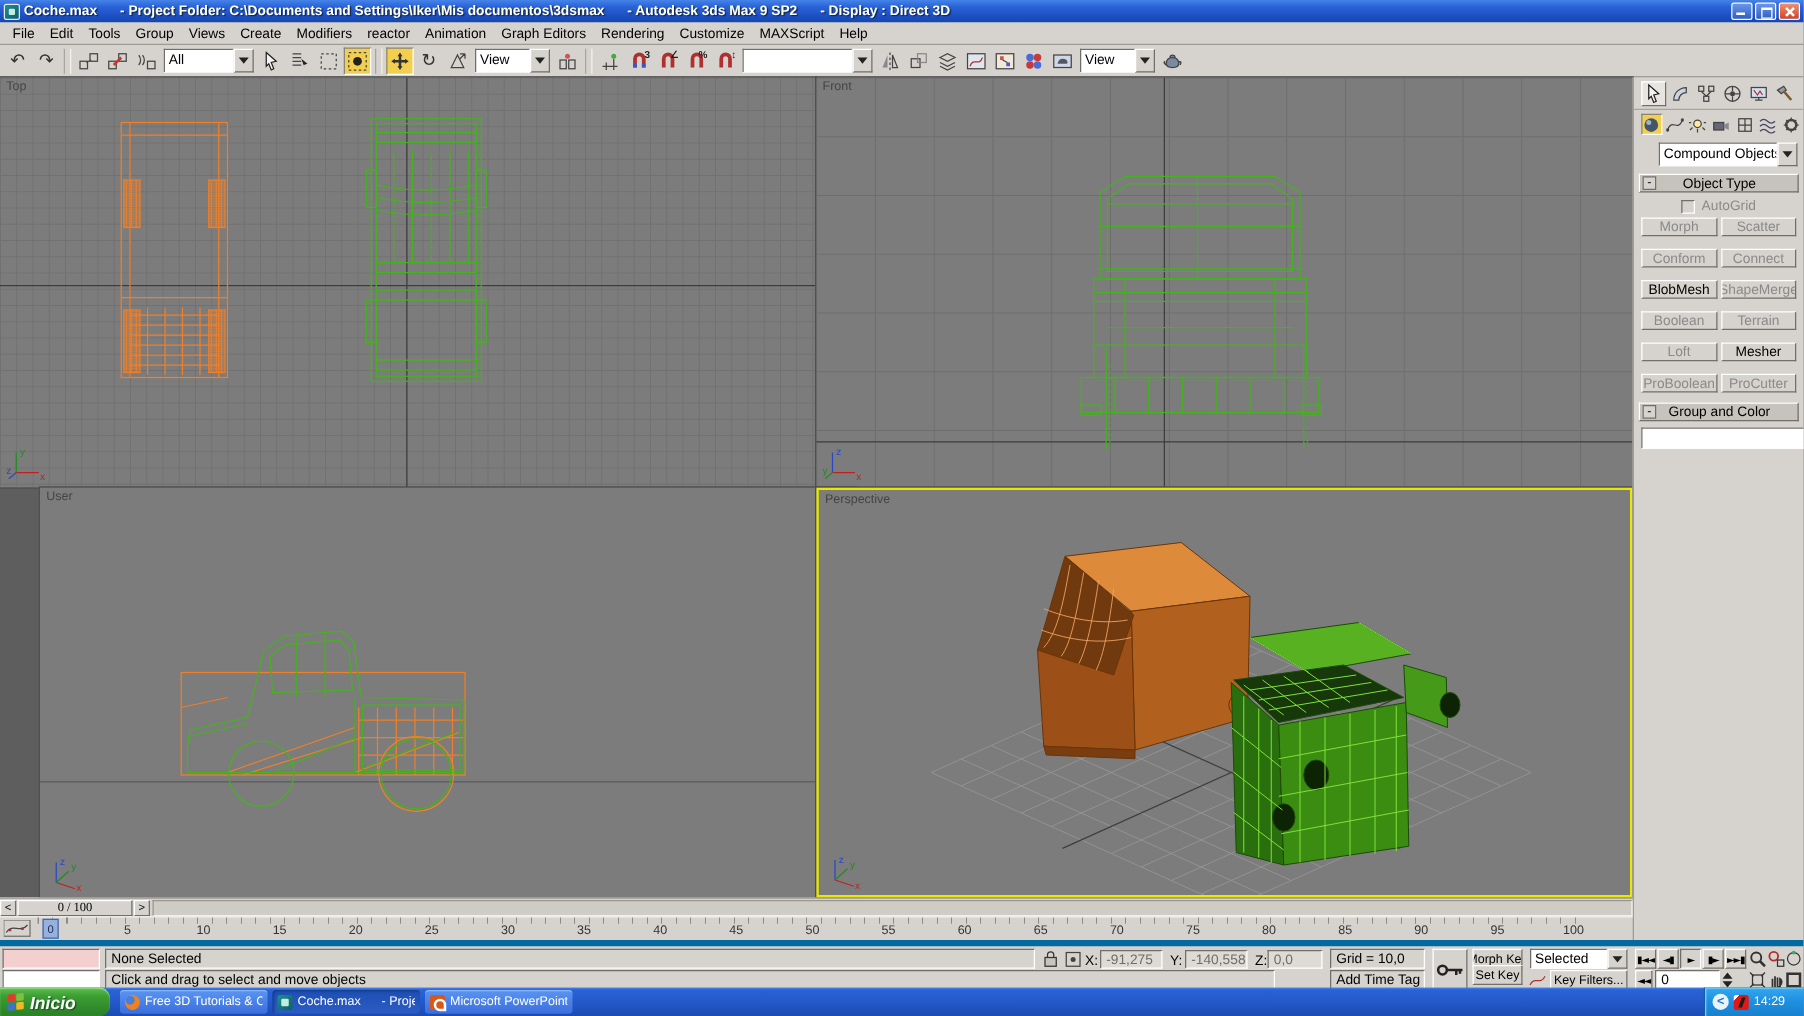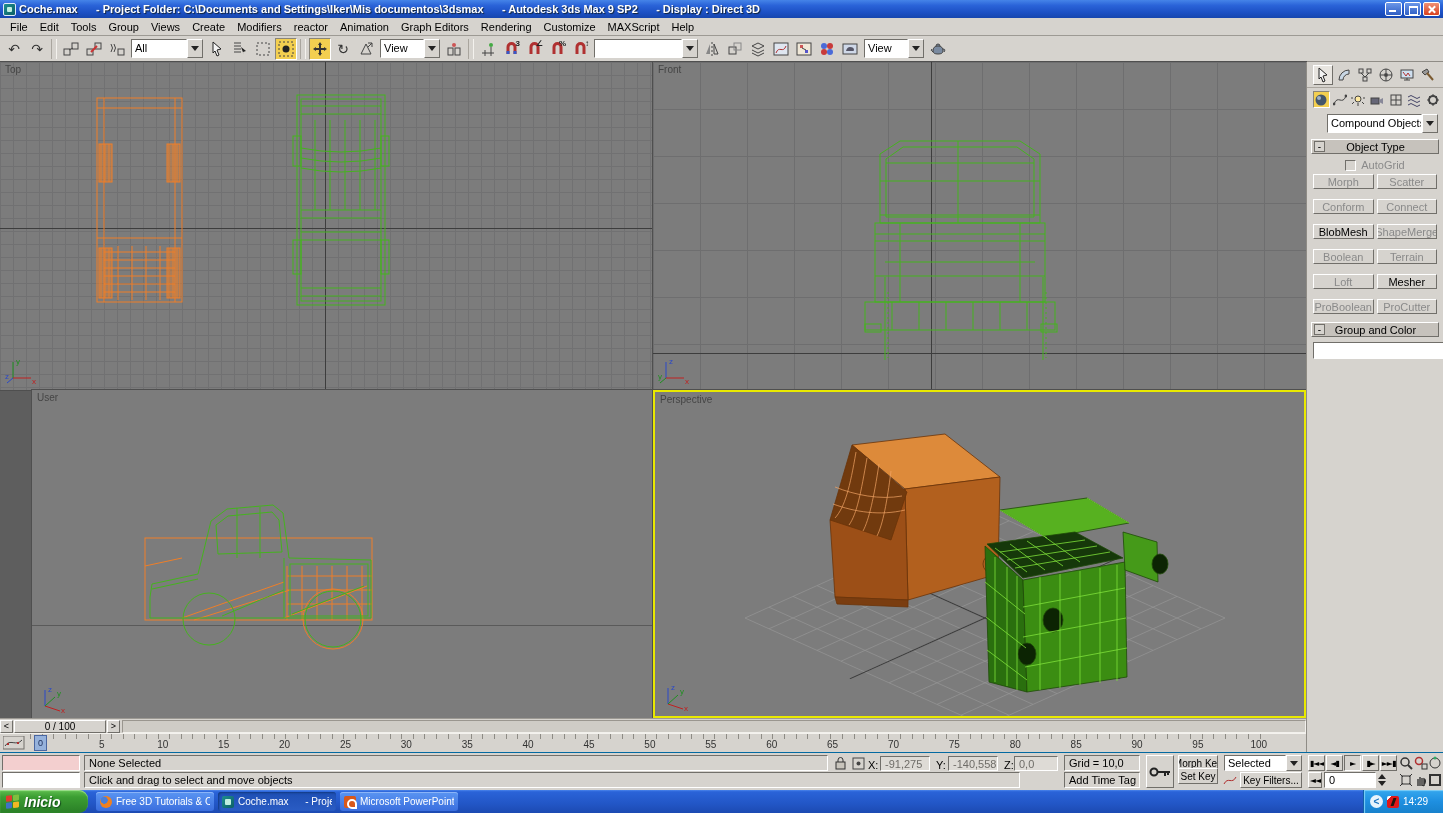--- a/index.html
+++ b/index.html
@@ -95,7 +95,7 @@
   .ts-btn { width:13px; height:13px; background:#d6d3ce; border:1px solid; border-color:#fff #716f6a #716f6a #fff;
     display:flex; align-items:center; justify-content:center; font-size:9px; }
   .ts-slider { width:92px; height:13px; margin:0 1px; background:#d6d3ce; border:1px solid; border-color:#fff #716f6a #716f6a #fff;
-    display:flex; align-items:center; justify-content:center; font-size:10px; }
+    display:flex; align-items:center; justify-content:center; font-size:10px;font-family:Liberation Serif, serif; }
   .ts-track { flex:1; height:13px; margin-left:2px; background:#cfccc6; border:1px solid; border-color:#9a968f #f2f0ec #f2f0ec #9a968f; }
 
   .trackbar { position:absolute; left:0; top:733px; width:1306px; height:19px; background:#d6d3ce; border-top:1px solid #f4f2ee; }

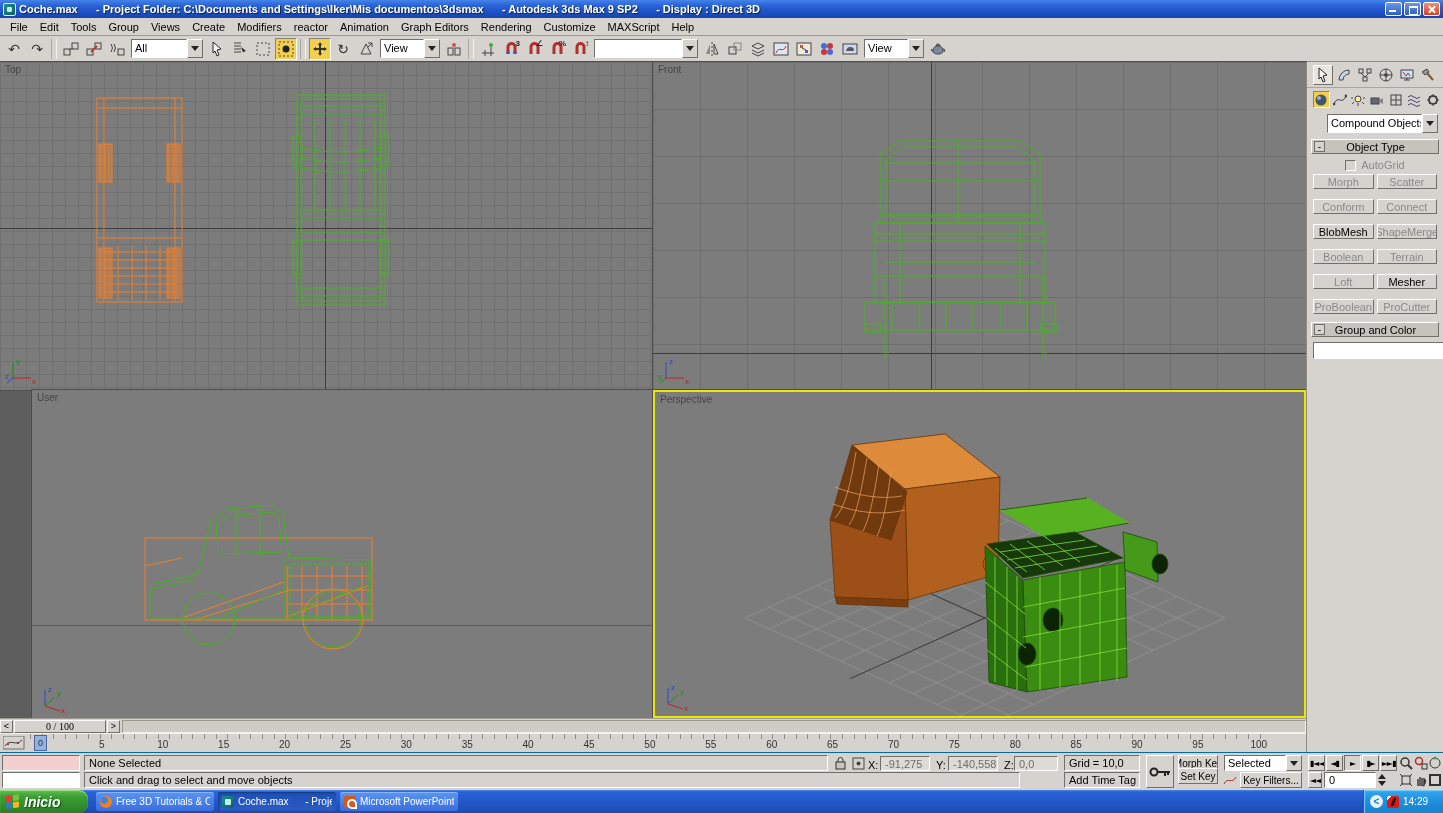--- a/index.html
+++ b/index.html
@@ -109,7 +109,7 @@
     display:flex; align-items:center; justify-content:center; font-size:9px; color:#1a2c58; z-index:3; }
 
   
-  .statusbar { position:absolute; left:0; top:752px; width:1443px; height:38px; background:#d6d3ce; border-top:1px solid #0369a1; }
+  .statusbar { position:absolute; left:0; top:752px; width:1443px; height:38px; background:#d6d3ce; border-top:5px solid #0369a1; }
   .sb-box { position:absolute; border:1px solid; border-color:#716f6a #fff #fff #716f6a; background:#d6d3ce; font-size:11px;
     display:flex; align-items:center; padding:0 4px; overflow:hidden; white-space:nowrap; }
   .sb-btn { position:absolute; border:1px solid; border-color:#fff #716f6a #716f6a #fff; background:#d6d3ce; font-size:10px;

